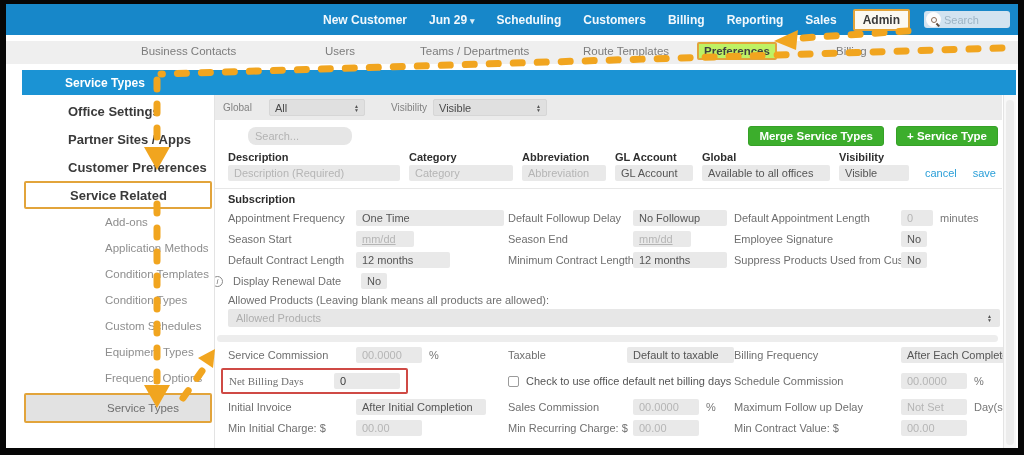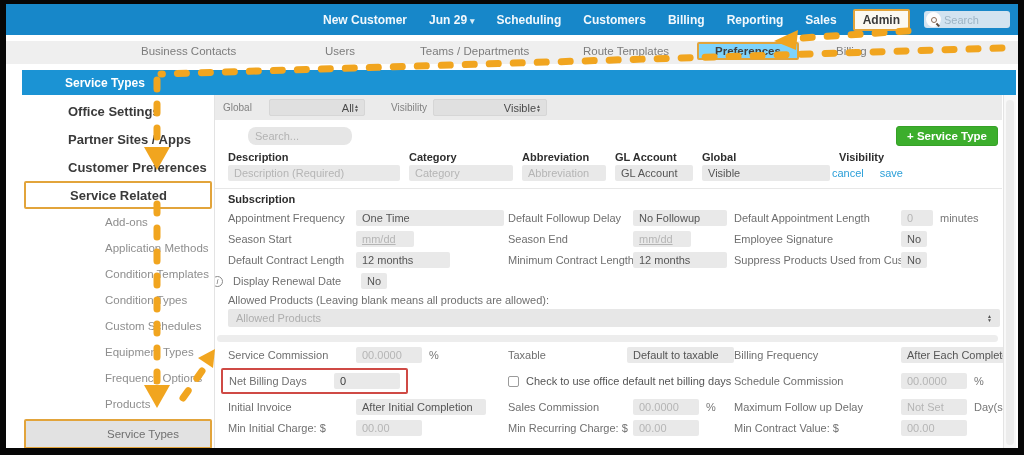--- a/index.html
+++ b/index.html
@@ -29,7 +29,7 @@
   .subnav { position:relative; height:23px; background:#efefef; margin-top:6px; }
   .sn-item { position:absolute; top:4px; font-size:11.5px; color:#7c7c7c; white-space:nowrap; cursor:pointer; }
   .sn-pref { color:#3f3f3f; font-weight:700; border:2px solid #e2a43b; border-radius:2px;
-             padding:1px 16px; top:1px; background:#7dd3fc; }
+             padding:1px 5px; top:1px; background:#bef264; }
 
   
   .panel { margin:6px 2px 0 16px; }

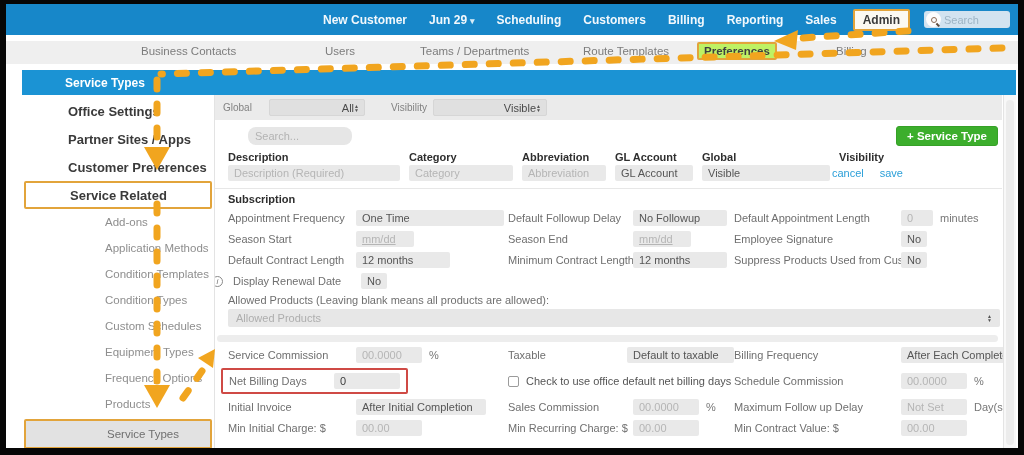--- a/index.html
+++ b/index.html
@@ -58,7 +58,7 @@
   .flabel { font-size:10px; color:#828282; width:46px; }
   .flabel.v { width:42px; margin-left:26px; }
   .fselect { background:#e0e0e0; border:1px solid #d6d6d6; border-radius:2px; height:17px;
-             display:flex; align-items:center; justify-content:flex-end; padding:0 5px;
+             display:flex; align-items:center; justify-content:space-between; padding:0 5px;
              font-size:11px; color:#4a4a4a; cursor:pointer; }
   .fselect.g { width:96px; } .fselect.vv { width:114px; }
   .updown { display:flex; flex-direction:column; line-height:4px; font-size:5px; color:#555; }

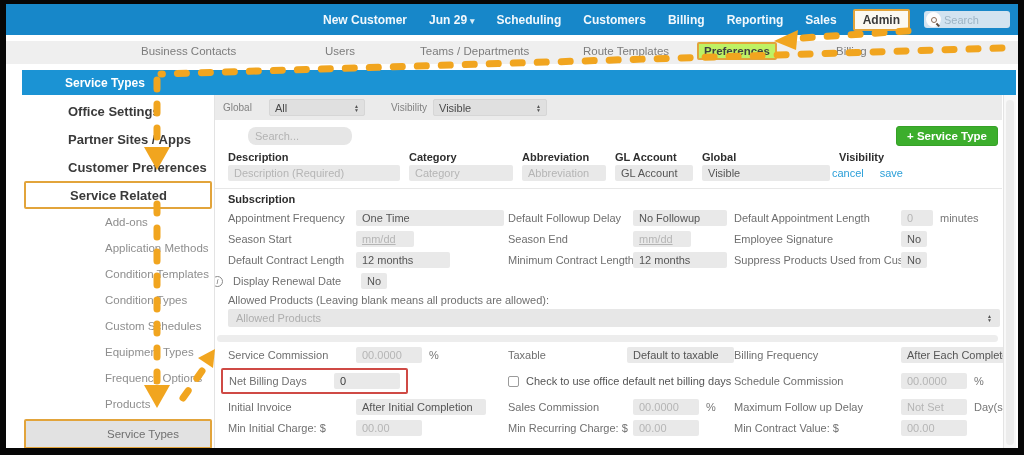--- a/index.html
+++ b/index.html
@@ -191,6 +191,7 @@
           <div class="searchrow">
             <input class="search2" placeholder="Search..." style="">
             <span class="btns">
+              <button class="btn">Merge Service Types</button>
               <button class="btn">+ Service Type</button>
             </span>
           </div>

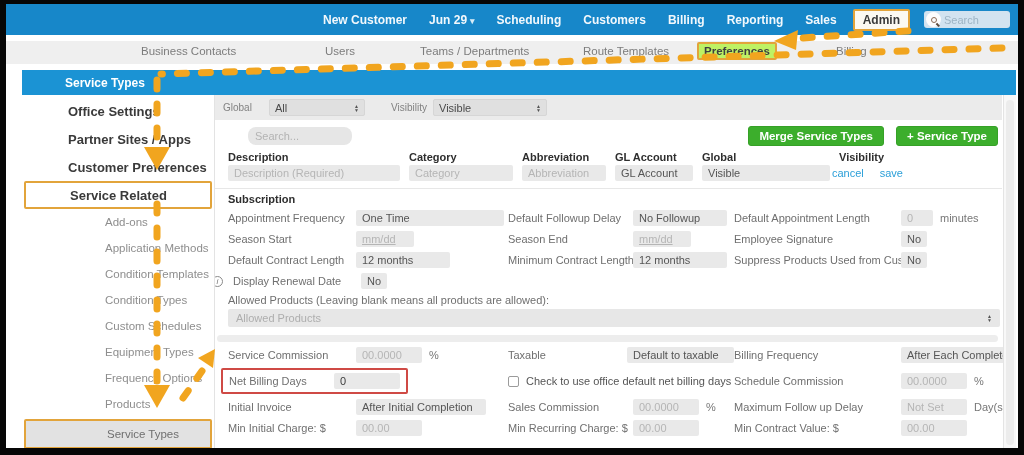--- a/index.html
+++ b/index.html
@@ -210,6 +210,7 @@
             <span class="chip ph">Category</span>
             <span class="chip ph">Abbreviation</span>
             <span class="chip">GL Account</span>
+            <span class="chip">Available to all offices</span>
             <span class="chip">Visible</span>
             <span class="linkrow">
               <span class="lnk">cancel</span>

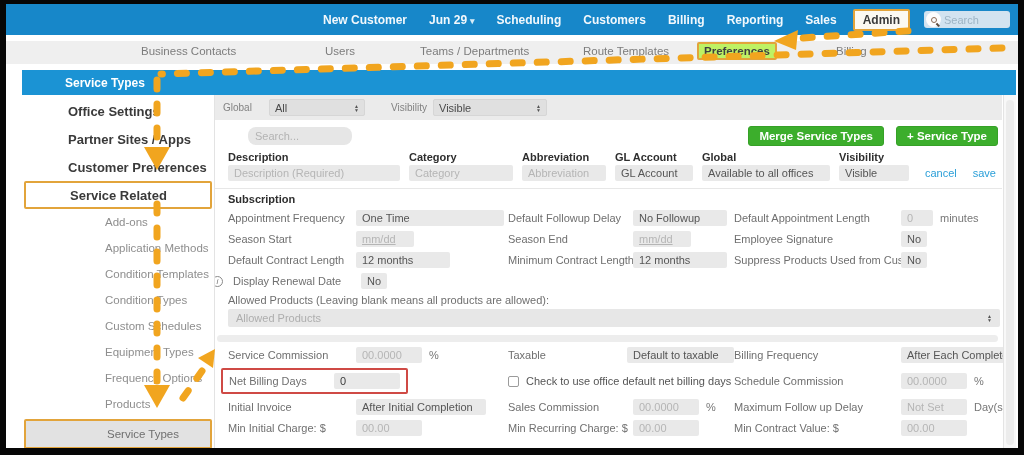--- a/index.html
+++ b/index.html
@@ -106,7 +106,7 @@
 
   .netbox { display:flex; align-items:center; border:2px solid #cf4a45; border-radius:2px;
             padding:3px 6px; margin-left:-7px; width:fit-content; }
-  .netbox .lab { width:105px; }
+  .netbox .lab { width:105px;font-family:Liberation Serif, serif; }
   .netval { background:#e9e9e9; color:#3c3c3c; width:66px; padding:2px 6px; font-size:11px;
             border-radius:2px; cursor:pointer; }
 

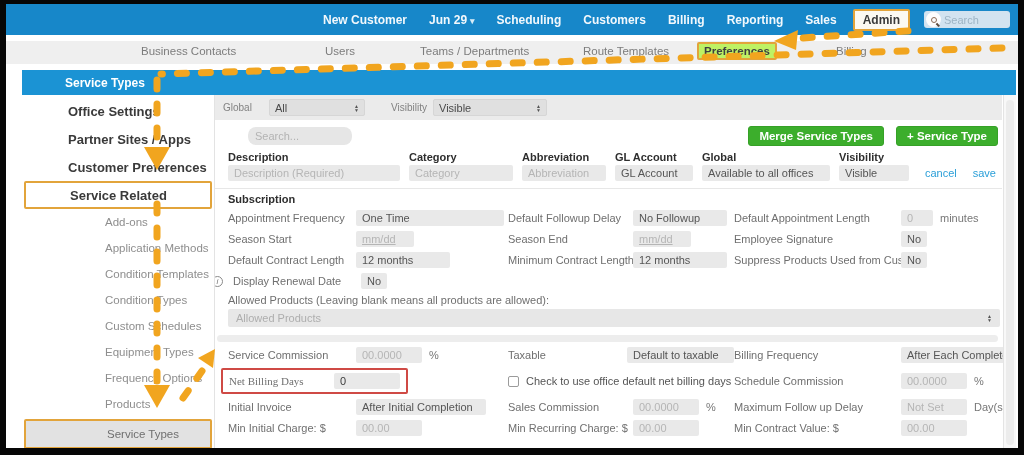--- a/index.html
+++ b/index.html
@@ -162,7 +162,6 @@
         <div class="sb-sub">Custom Schedules</div>
         <div class="sb-sub">Equipment Types</div>
         <div class="sb-sub">Frequency Options</div>
-        <div class="sb-sub">Products</div>
         <div class="sb-sub sel">Service Types</div>
       </div>
 

